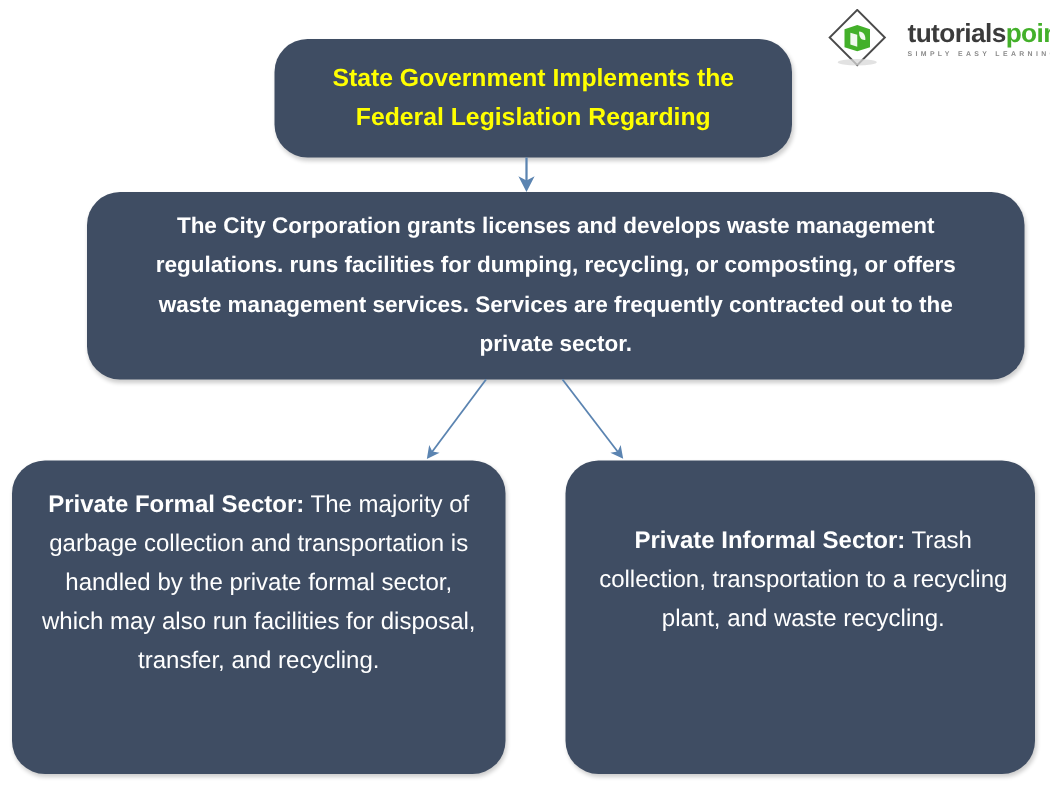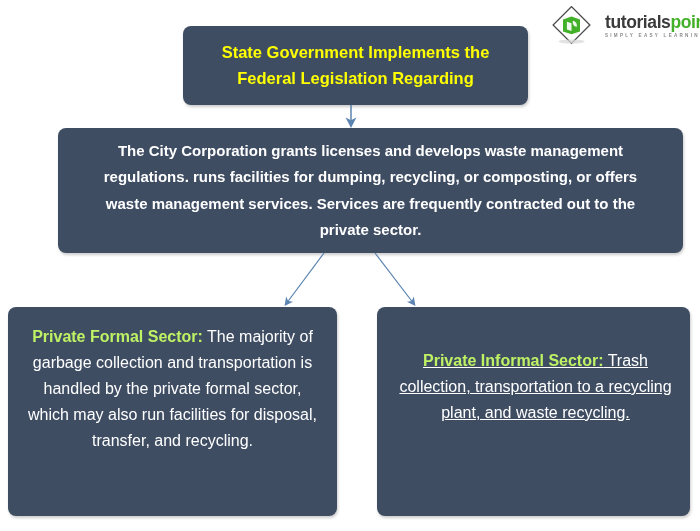--- a/index.html
+++ b/index.html
@@ -68,7 +68,7 @@
   .node {
     position: absolute;
     background: #3f4d63;
-    border-radius: 8px;
+    border-radius: 22px;
     box-sizing: border-box;
     display: flex;
     align-items: center;

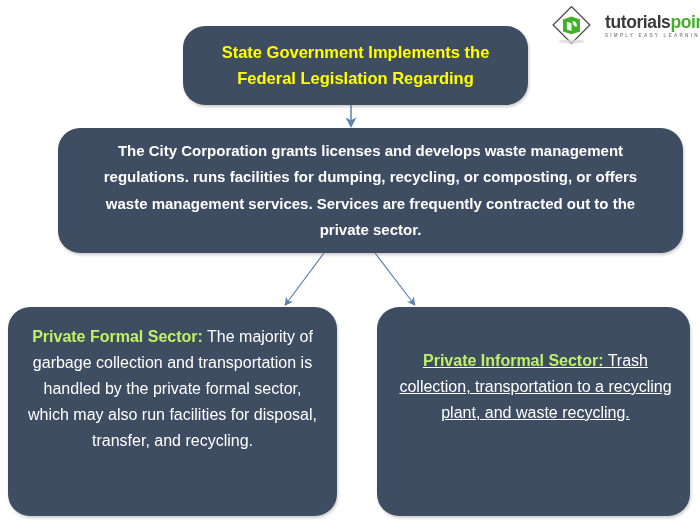--- a/index.html
+++ b/index.html
@@ -138,7 +138,7 @@
   }
 
   .lead {
-    color: #bef264;
+    color: #ffffff;
     font-weight: bold;
     text-align: right;
   }

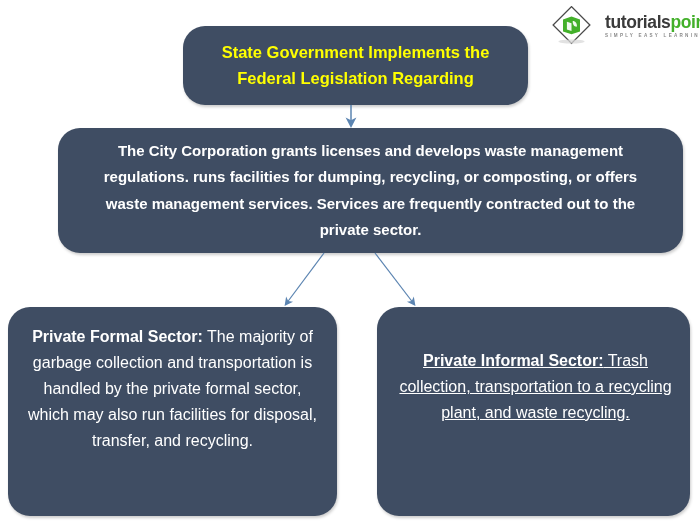--- a/index.html
+++ b/index.html
@@ -134,7 +134,6 @@
     font-size: 16px;
     line-height: 1.62;
     padding: 41px 16px 0 20px;
-    text-decoration: underline;
   }
 
   .lead {

